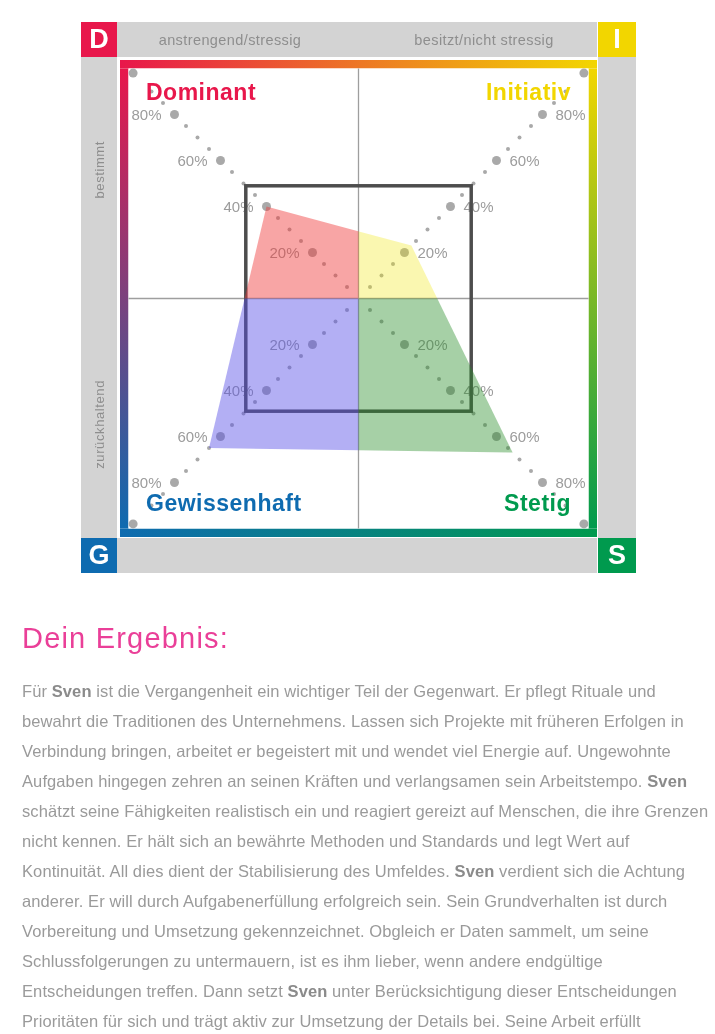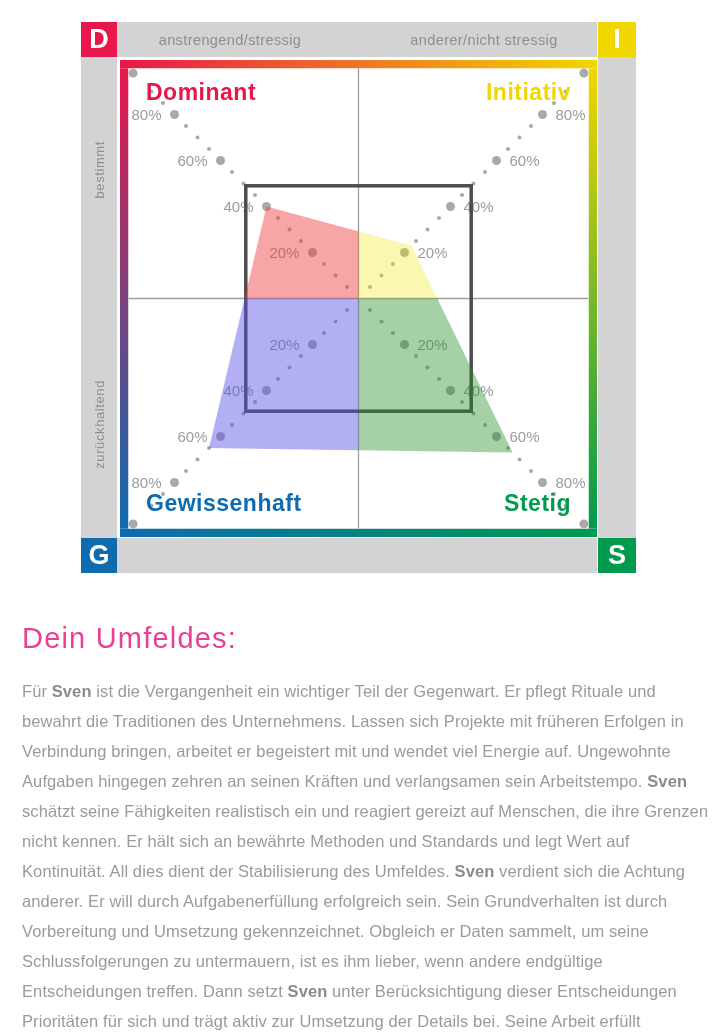--- a/index.html
+++ b/index.html
@@ -42,7 +42,7 @@
 
   <div class="band band-top">
     <span>anstrengend/stressig</span>
-    <span>anderer/nicht stressig</span>
+    <span>besitzt/nicht stressig</span>
   </div>
   <div class="band band-left">
     <div class="vcell">

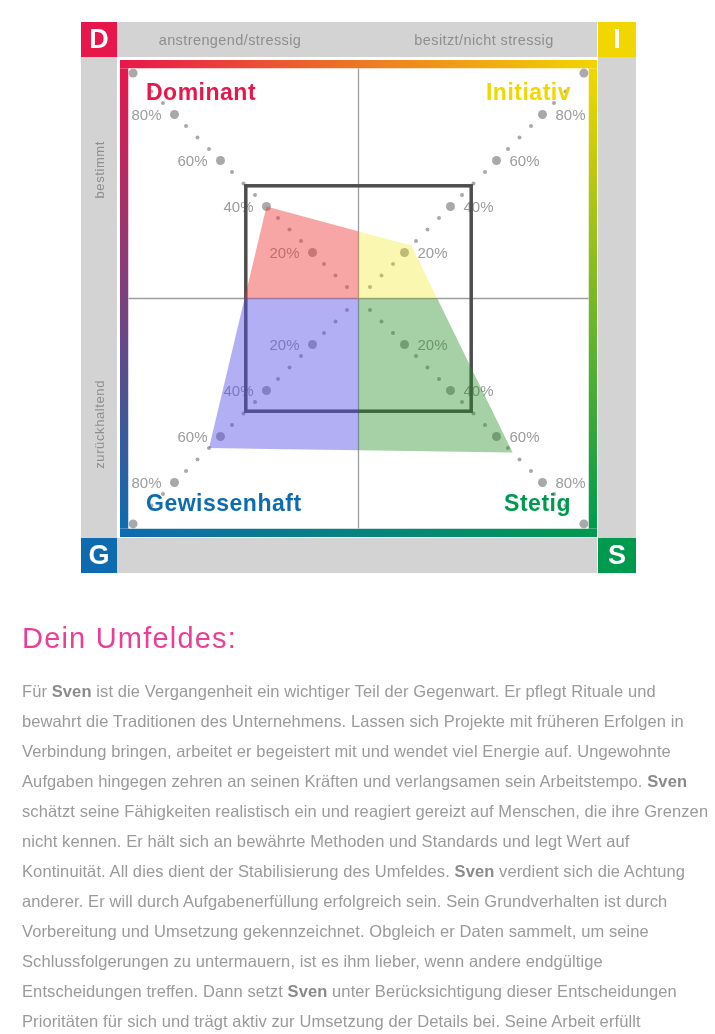--- a/index.html
+++ b/index.html
@@ -197,7 +197,7 @@
     </svg>
 
   <div class="result">
-    <h2>Dein Umfeldes:</h2>
+    <h2>Dein Ergebnis:</h2>
     <p><span>Für </span><b>Sven</b><span> ist die Vergangenheit ein wichtiger Teil der Gegenwart. Er pflegt Rituale und bewahrt die Traditionen des Unternehmens. Lassen sich Projekte mit früheren Erfolgen in Verbindung bringen, arbeitet er begeistert mit und wendet viel Energie auf. Ungewohnte Aufgaben hingegen zehren an seinen Kräften und verlangsamen sein Arbeitstempo. </span><b>Sven</b><span> schätzt seine Fähigkeiten realistisch ein und reagiert gereizt auf Menschen, die ihre Grenzen nicht kennen. Er hält sich an bewährte Methoden und Standards und legt Wert auf Kontinuität. All dies dient der Stabilisierung des Umfeldes. </span><b>Sven</b><span> verdient sich die Achtung anderer. Er will durch Aufgabenerfüllung erfolgreich sein. Sein Grundverhalten ist durch Vorbereitung und Umsetzung gekennzeichnet. Obgleich er Daten sammelt, um seine Schlussfolgerungen zu untermauern, ist es ihm lieber, wenn andere endgültige Entscheidungen treffen. Dann setzt </span><b>Sven</b><span> unter Berücksichtigung dieser Entscheidungen Prioritäten für sich und trägt aktiv zur Umsetzung der Details bei. Seine Arbeit erfüllt konsequent die Anforderungen. Schriftliches besitzt eine schöne äußere Form.</span></p>
   </div>
 

